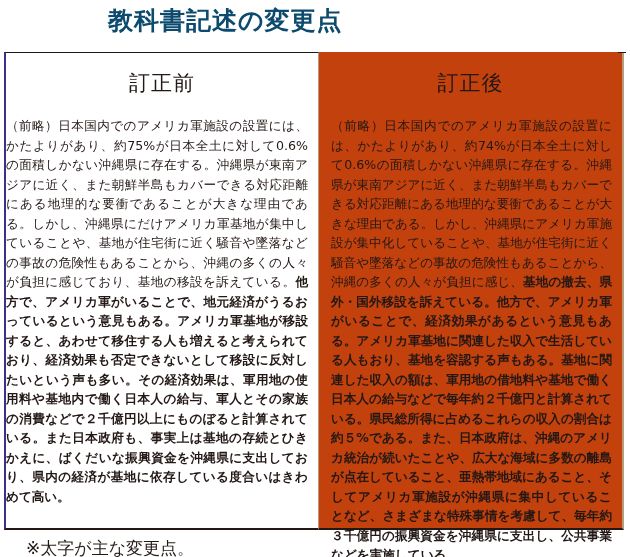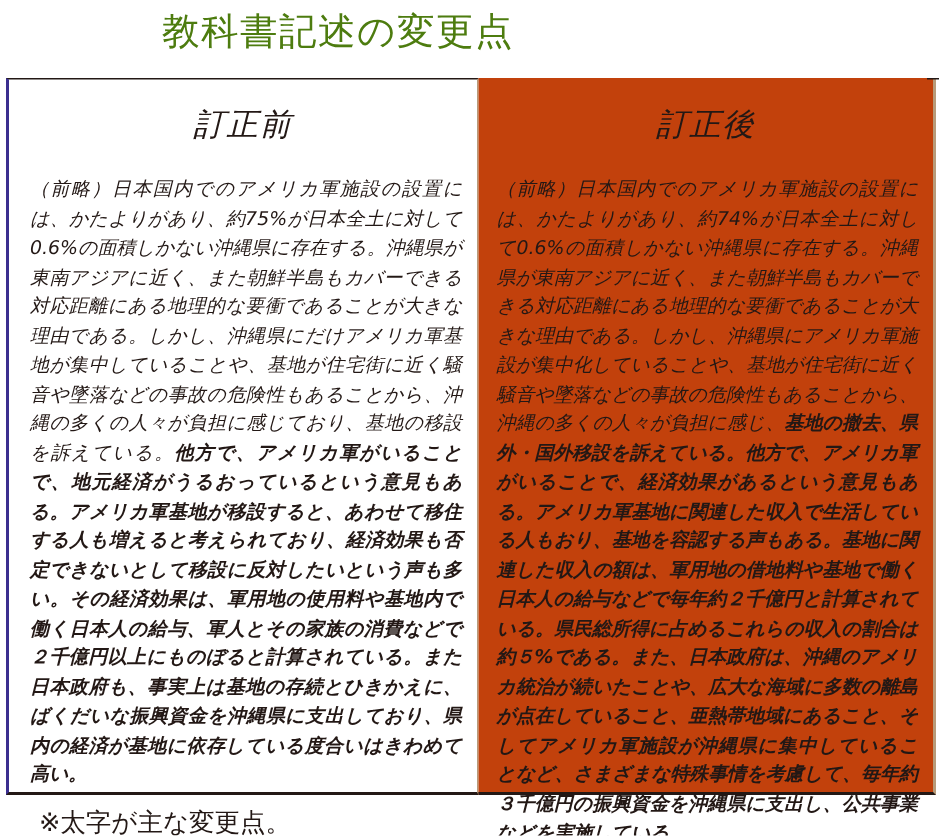--- a/index.html
+++ b/index.html
@@ -5,8 +5,8 @@
     html, body { margin: 0; padding: 0; background: #ffffff; }
     body { width: 630px; height: 557px; position: relative; overflow: hidden;
            font-family: "DejaVu Sans", sans-serif; color: #231815; }
-    .title { position: absolute; left: 108px; top: 4px; font-size: 25px; font-weight: normal;
-             letter-spacing: 1px; color: #4d7c0f; }
+    .title { position: absolute; left: 108px; top: 4px; font-size: 25px; font-weight: bold;
+             letter-spacing: 1px; color: #0c4a6e; }
     .table-wrap { position: absolute; left: 4px; top: 52px; width: 620px; height: 478px; font-style: italic; }
     .col { position: absolute; top: 0; height: 478px; box-sizing: border-box; }
     .col-before { left: 0; width: 315px; background: #ffffff;

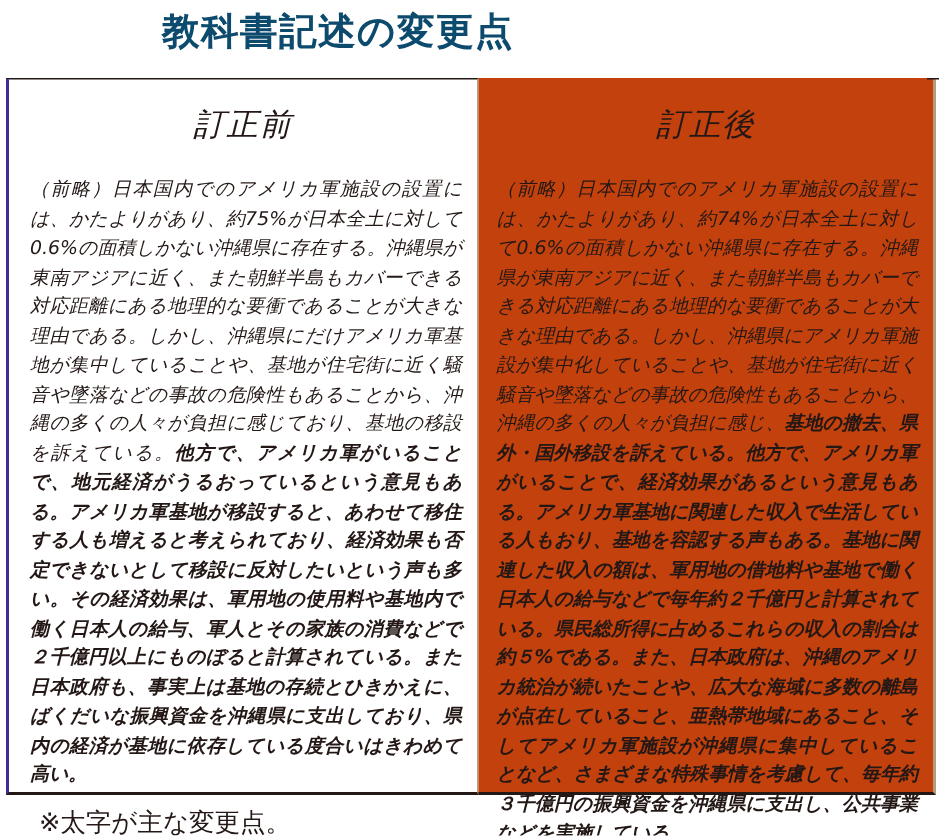--- a/index.html
+++ b/index.html
@@ -7,7 +7,7 @@
            font-family: "DejaVu Sans", sans-serif; color: #231815; }
     .title { position: absolute; left: 108px; top: 4px; font-size: 25px; font-weight: bold;
              letter-spacing: 1px; color: #0c4a6e; }
-    .table-wrap { position: absolute; left: 4px; top: 52px; width: 620px; height: 478px; font-style: italic; }
+    .table-wrap { position: absolute; left: 4px; top: 52px; width: 620px; height: 478px; }
     .col { position: absolute; top: 0; height: 478px; box-sizing: border-box; }
     .col-before { left: 0; width: 315px; background: #ffffff;
                   border-left: 2px solid #3b2f8f; border-top: 1px solid #231815;

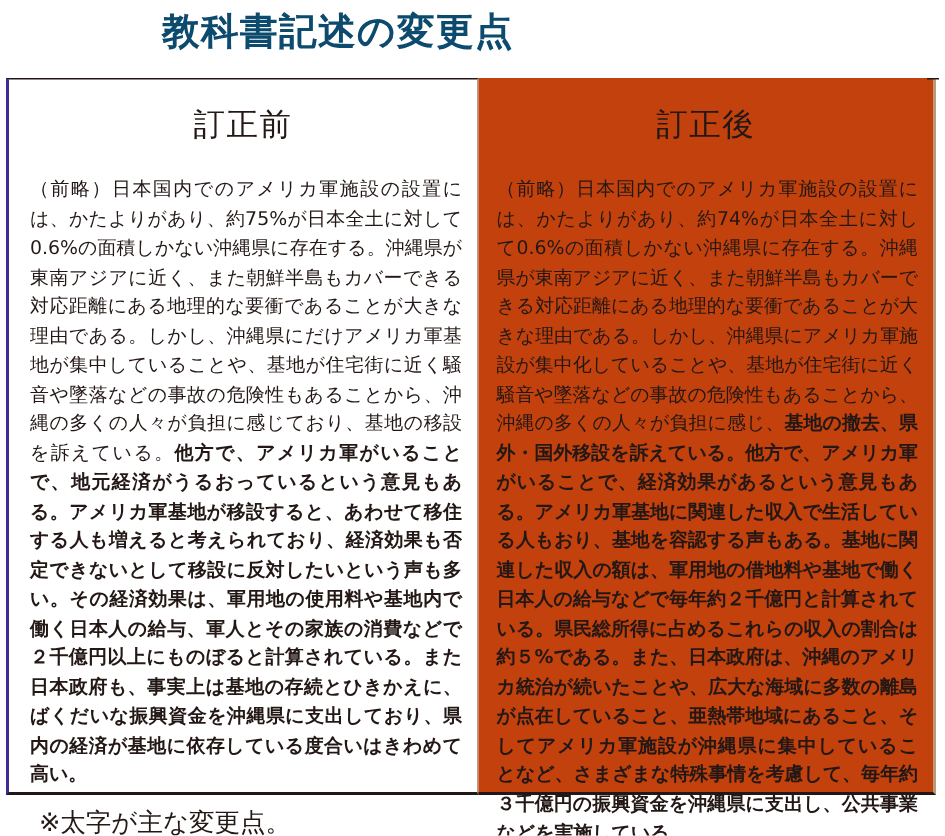--- a/index.html
+++ b/index.html
@@ -20,7 +20,7 @@
                 height: 56px; line-height: 56px; letter-spacing: 1px; }
     .col-before .col-head { margin-top: 2px; }
     .col-after .col-head { margin-top: 3px; }
-    .col-body { font-size: 12.6px; line-height: 19.5px; padding: 5px 10px 0 14px; text-align: justify;
+    .col-body { font-size: 12.6px; line-height: 19.5px; padding: 5px 10px 0 0; text-align: justify;
                 word-break: break-all; }
     .col-after .col-body { padding: 5px 10px 0 12px; }
     .col-body b { font-weight: bold; }

